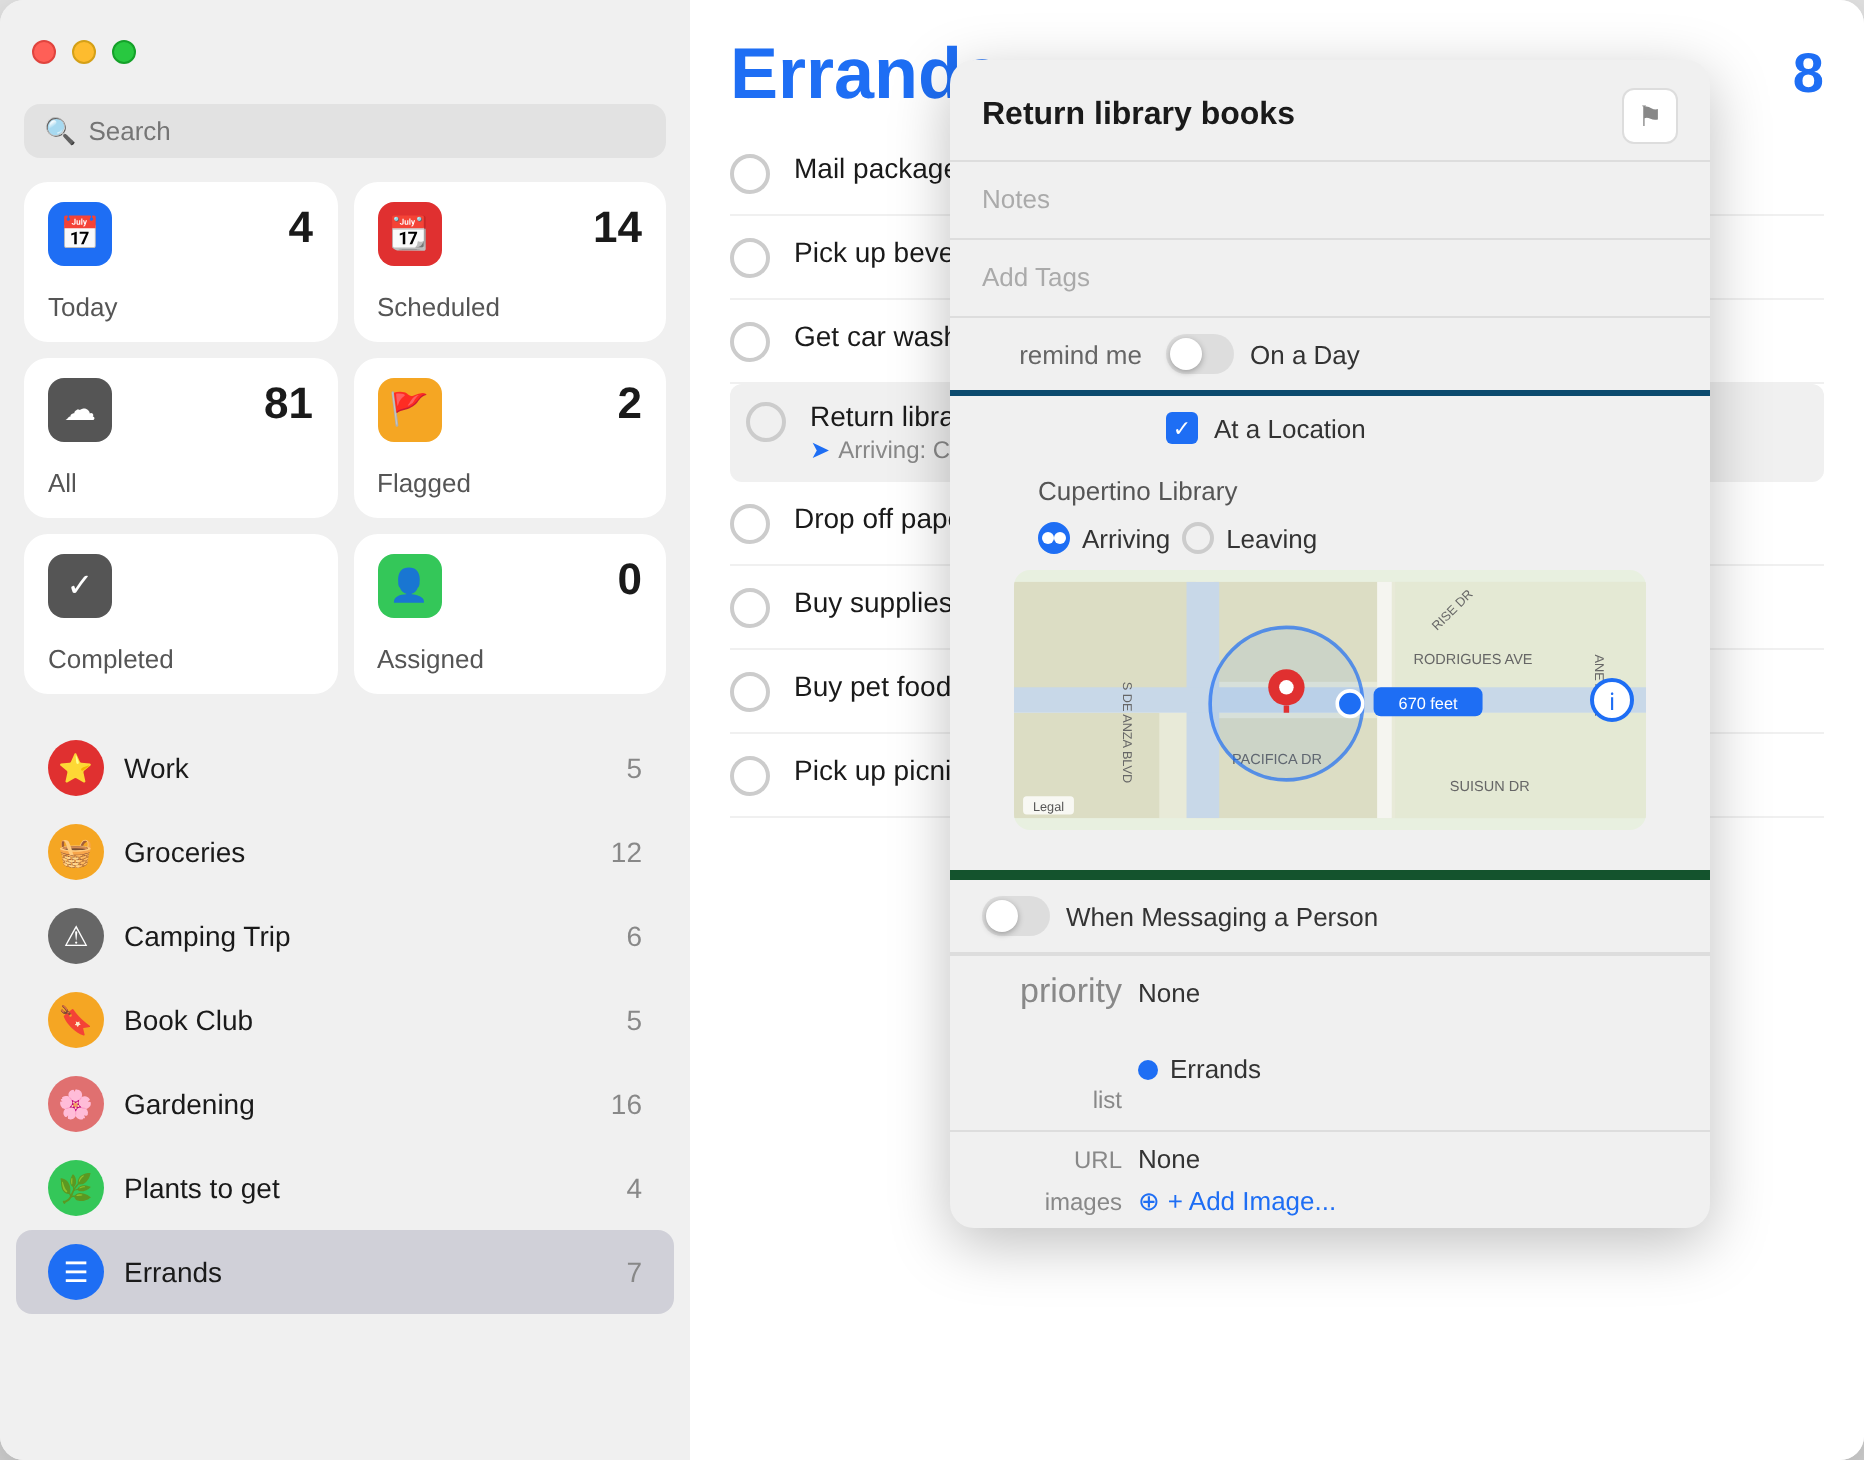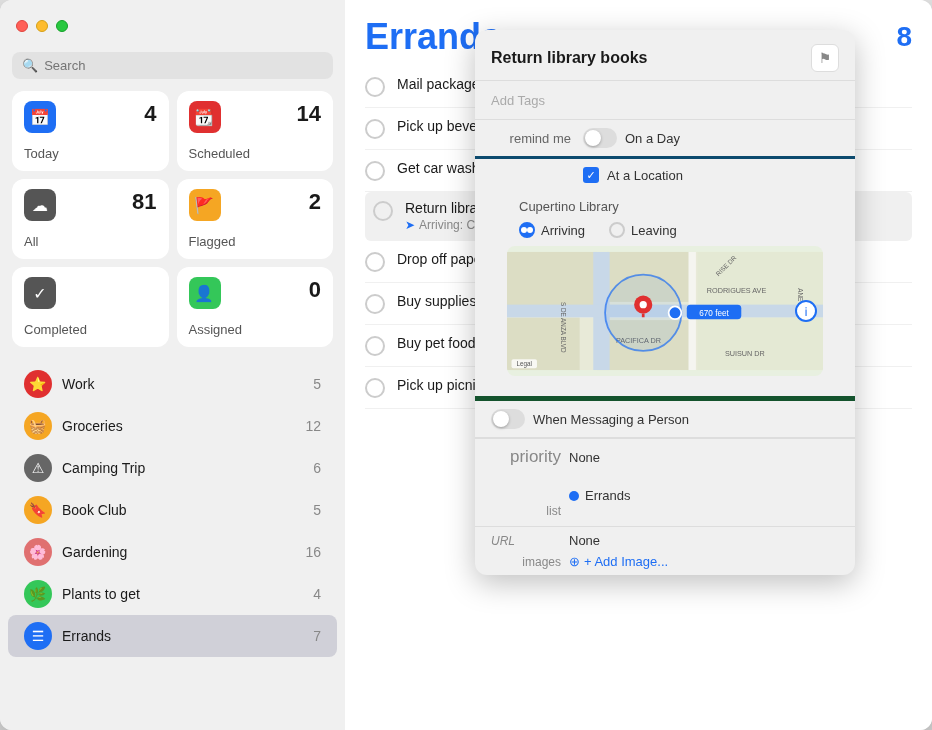--- a/index.html
+++ b/index.html
@@ -629,6 +629,9 @@
         </div>
       </div>
 
+      <div class="detail-section">
+        <span class="detail-placeholder">Notes</span>
+      </div>
 
       <div class="detail-section">
         <span class="detail-placeholder">Add Tags</span>

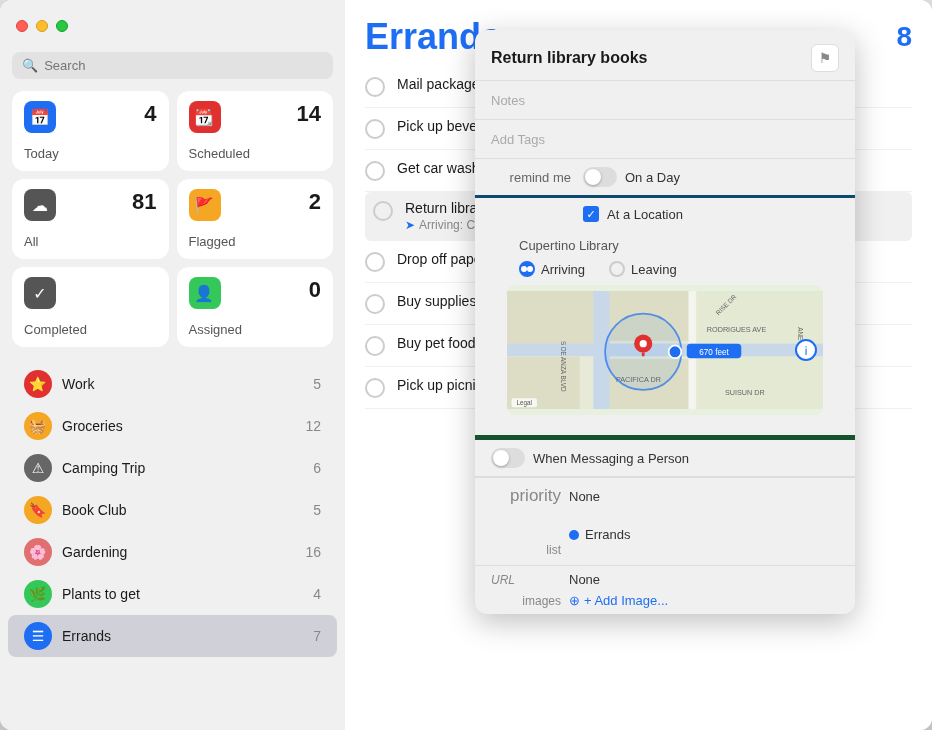--- a/index.html
+++ b/index.html
@@ -353,7 +353,7 @@
     .radio-group {
       display: flex;
       align-items: flex-end;
-      gap: 24px;
+      gap: 6px;
       padding-left: 28px;
       margin-bottom: 8px;
     }

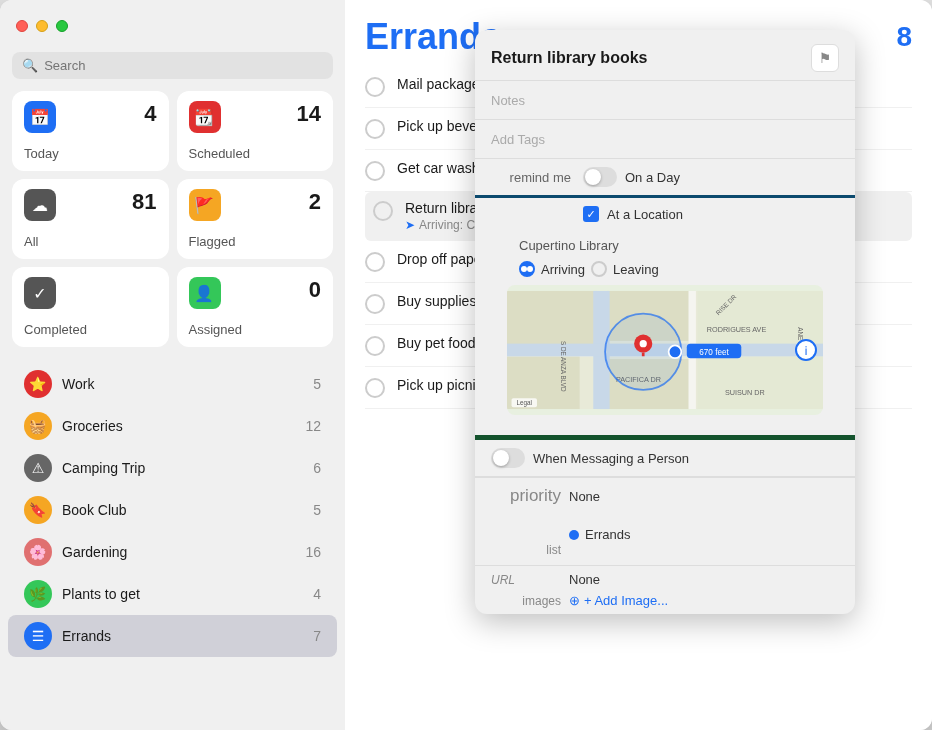--- a/index.html
+++ b/index.html
@@ -734,7 +734,7 @@
 
       <div style="padding:6px 16px;border-top:1px solid #ddd;">
         <div style="display:grid;grid-template-columns:70px 1fr;gap:6px 8px;align-items:center;">
-          <span style="font-size:12px;color:#888;font-style:italic;">URL</span>
+          <span style="font-size:12px;color:#888;text-align:right;">URL</span>
           <span style="font-size:13px;color:#333;">None</span>
 
           <span style="font-size:12px;color:#888;text-align:right;">images</span>

